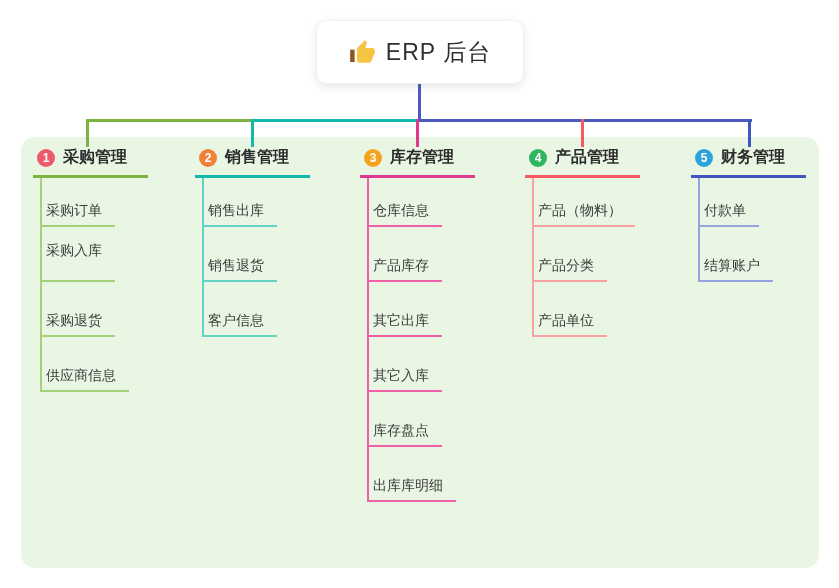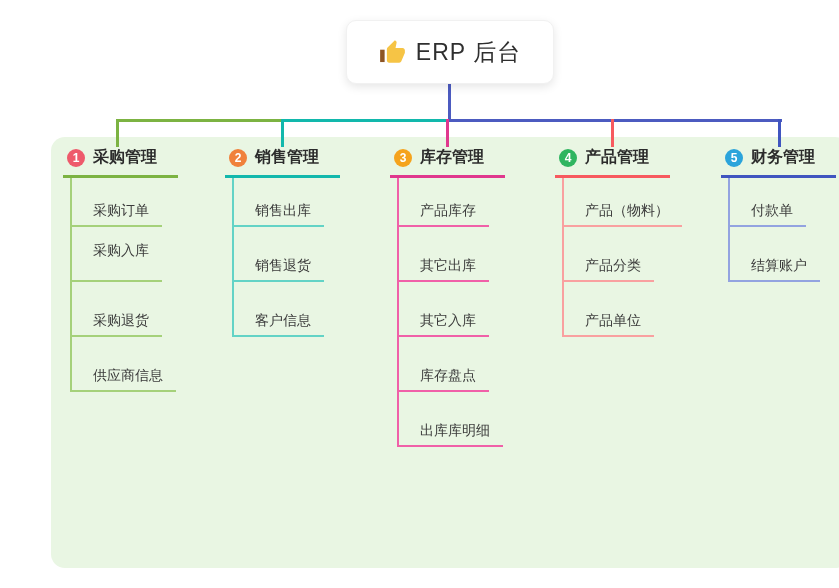--- a/index.html
+++ b/index.html
@@ -8,7 +8,7 @@
     font-family: "Liberation Sans", "DejaVu Sans", sans-serif;
     width: 839px; height: 588px; position: relative; overflow: hidden;
   }
-  .canvas { position: absolute; inset: 0; margin-left: 30px; }
+  .canvas { position: absolute; inset: 0; }
 
   
   .root-card {

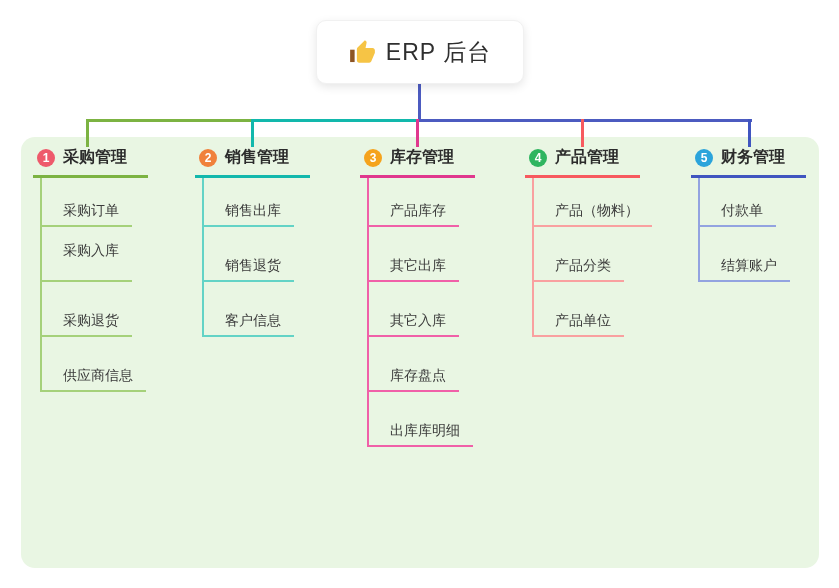--- a/index.html
+++ b/index.html
@@ -70,7 +70,7 @@
   .child {
     height: 55px; width: max-content;
     display: flex; align-items: flex-end;
-    padding: 0 13px 5px 21px; border-bottom: 2px solid;
+    padding: 0 13px 5px 4px; border-bottom: 2px solid;
     cursor: pointer;
   }
   .child:first-child { height: 49px; }

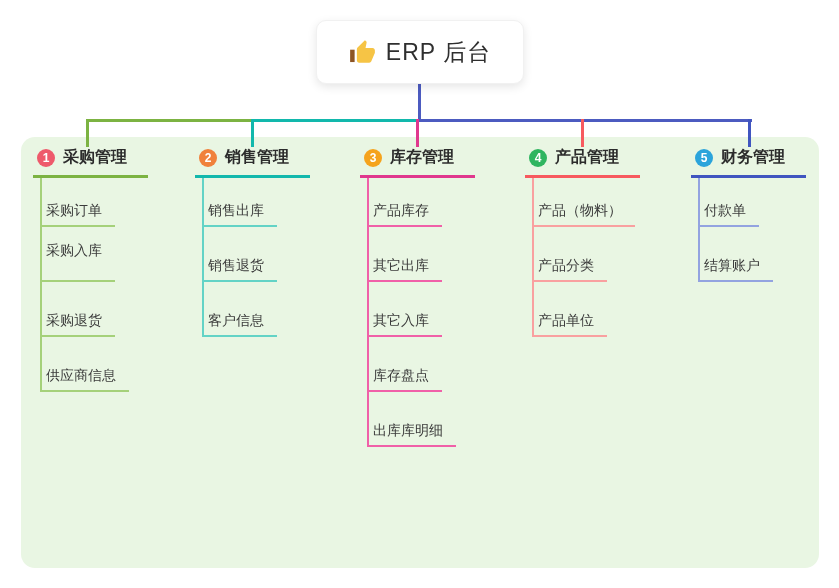--- a/index.html
+++ b/index.html
@@ -148,6 +148,9 @@
         </div>
         <div class="branch-children" style="border-left-color: rgb(240, 96, 168);">
           <div class="child" style="border-bottom-color: rgb(240, 96, 168);">
+            <span class="child-label">仓库信息</span>
+          </div>
+          <div class="child" style="border-bottom-color: rgb(240, 96, 168);">
             <span class="child-label">产品库存</span>
           </div>
           <div class="child" style="border-bottom-color: rgb(240, 96, 168);">

